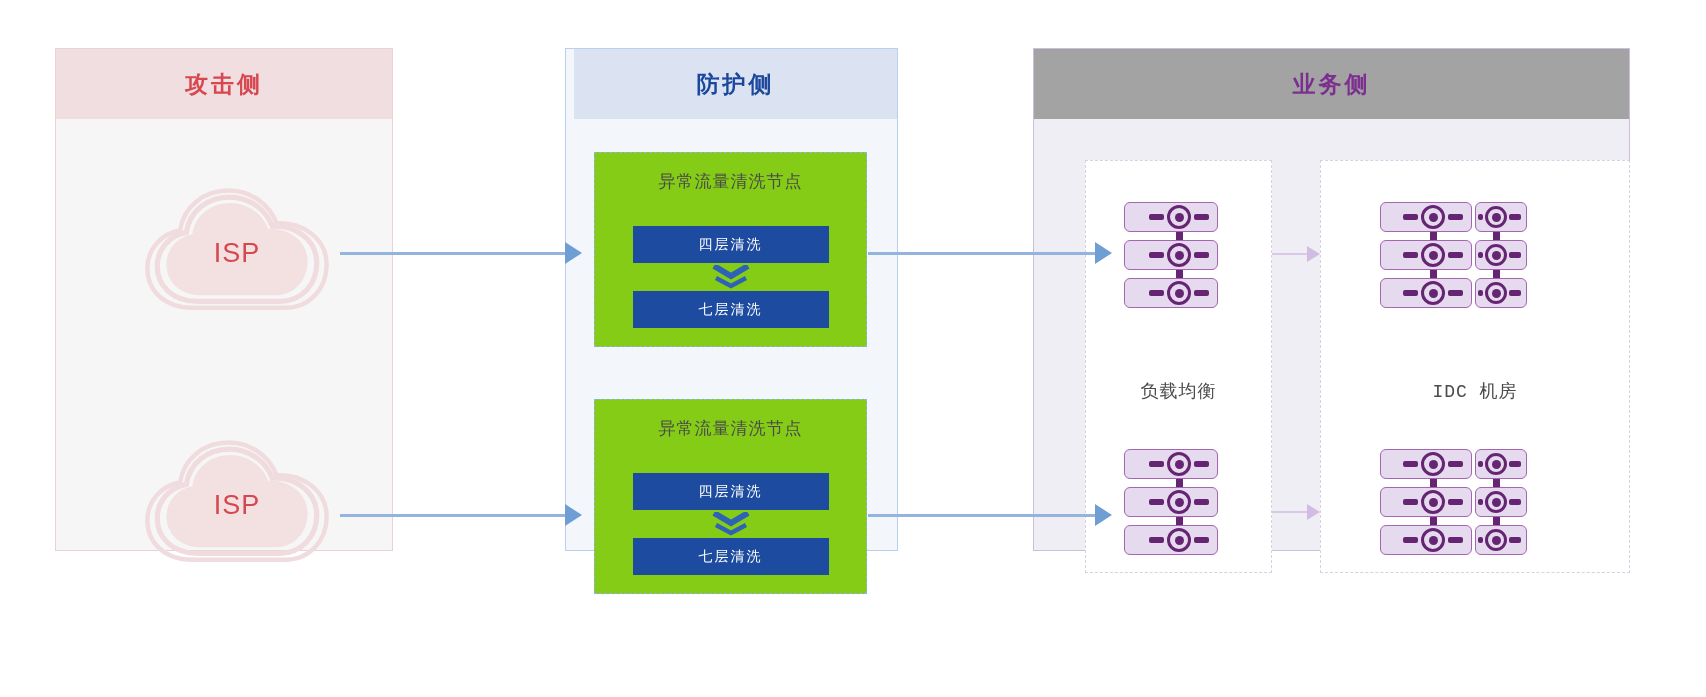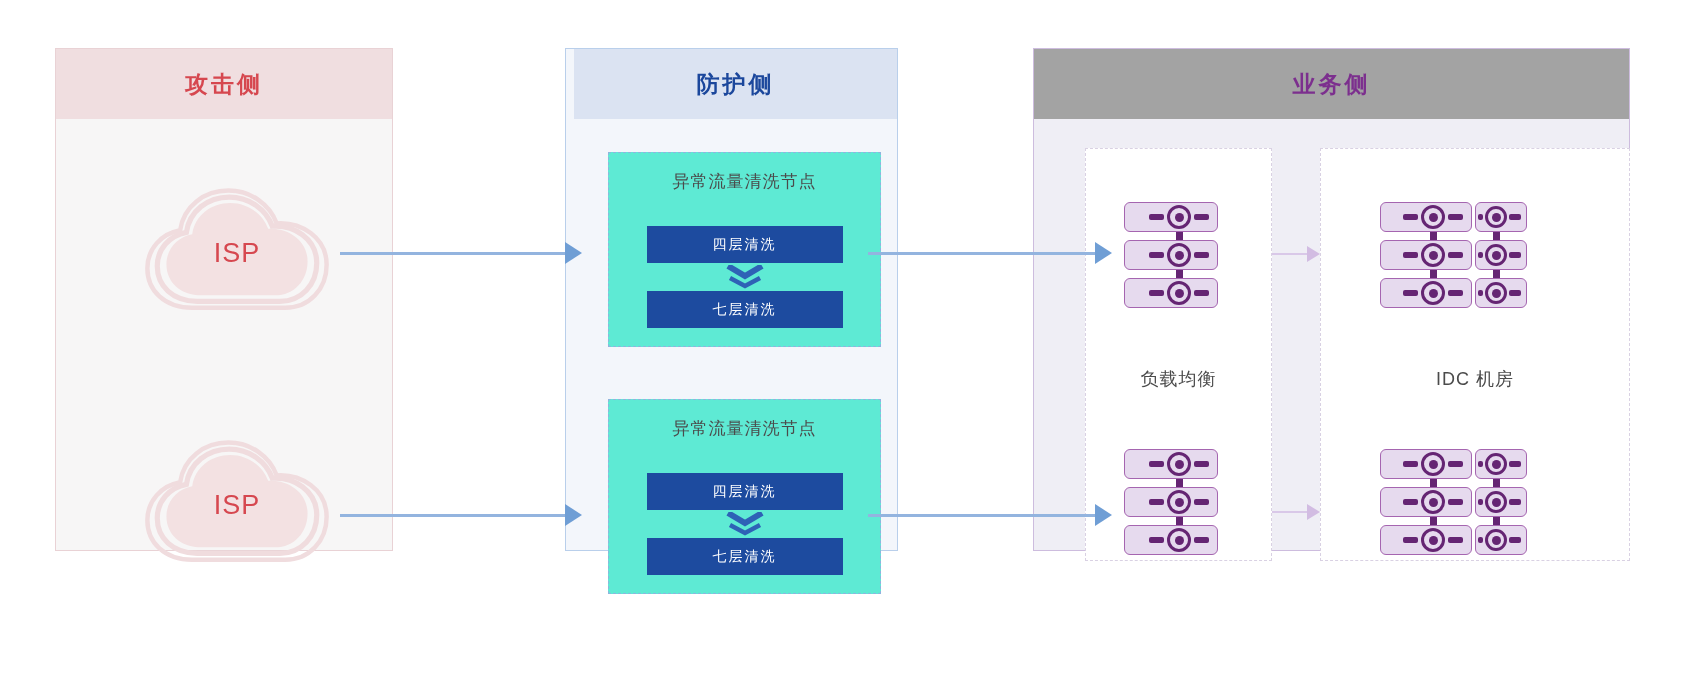--- a/index.html
+++ b/index.html
@@ -35,8 +35,8 @@
     border-left:13px solid #d2bce2;border-top:8px solid transparent;border-bottom:8px solid transparent;}
 
   
-  .node-box{position:absolute;left:608px;width:273px;height:195px;box-sizing:border-box;
-    background:#5eead4;border:1px dashed #8fb4de;display:flex;flex-direction:column;align-items:center;
+  .node-box{position:absolute;left:594px;width:273px;height:195px;box-sizing:border-box;
+    background:#84cc16;border:1px dashed #8fb4de;display:flex;flex-direction:column;align-items:center;
     padding-top:17px;z-index:2;}
   .node-title{font-size:17px;color:#4b4b4b;margin-bottom:33px;letter-spacing:1px;}
   .step{width:196px;height:37px;background:#1d4b9f;color:#ffffff;font-size:14px;letter-spacing:2px;

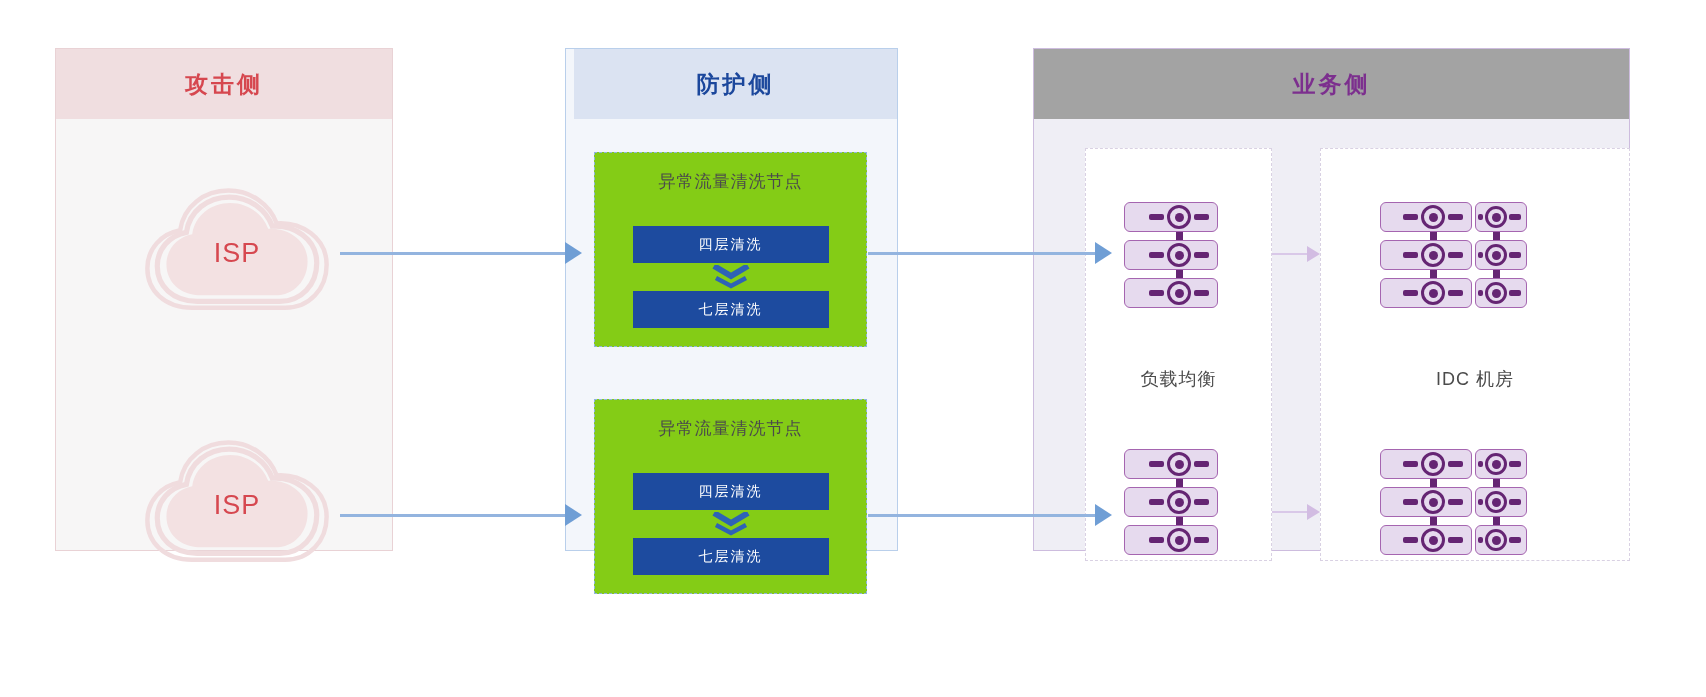--- a/index.html
+++ b/index.html
@@ -44,8 +44,8 @@
   .chevron{margin:2px 0;}
 
   
-  .biz-box{position:absolute;top:148px;height:413px;box-sizing:border-box;background:#ffffff;
-    border:1px dashed #d9d1e3;z-index:1;}
+  .biz-box{position:absolute;top:160px;height:413px;box-sizing:border-box;background:#ffffff;
+    border:1px dashed #d9d1e3;z-index:1;font-family:Liberation Mono, monospace;}
   .lb-box{left:1085px;width:187px;}
   .idc-box{left:1320px;width:310px;}
   .biz-label{position:absolute;width:100%;top:218px;text-align:center;font-size:18px;color:#4b4b4b;letter-spacing:1px;}

